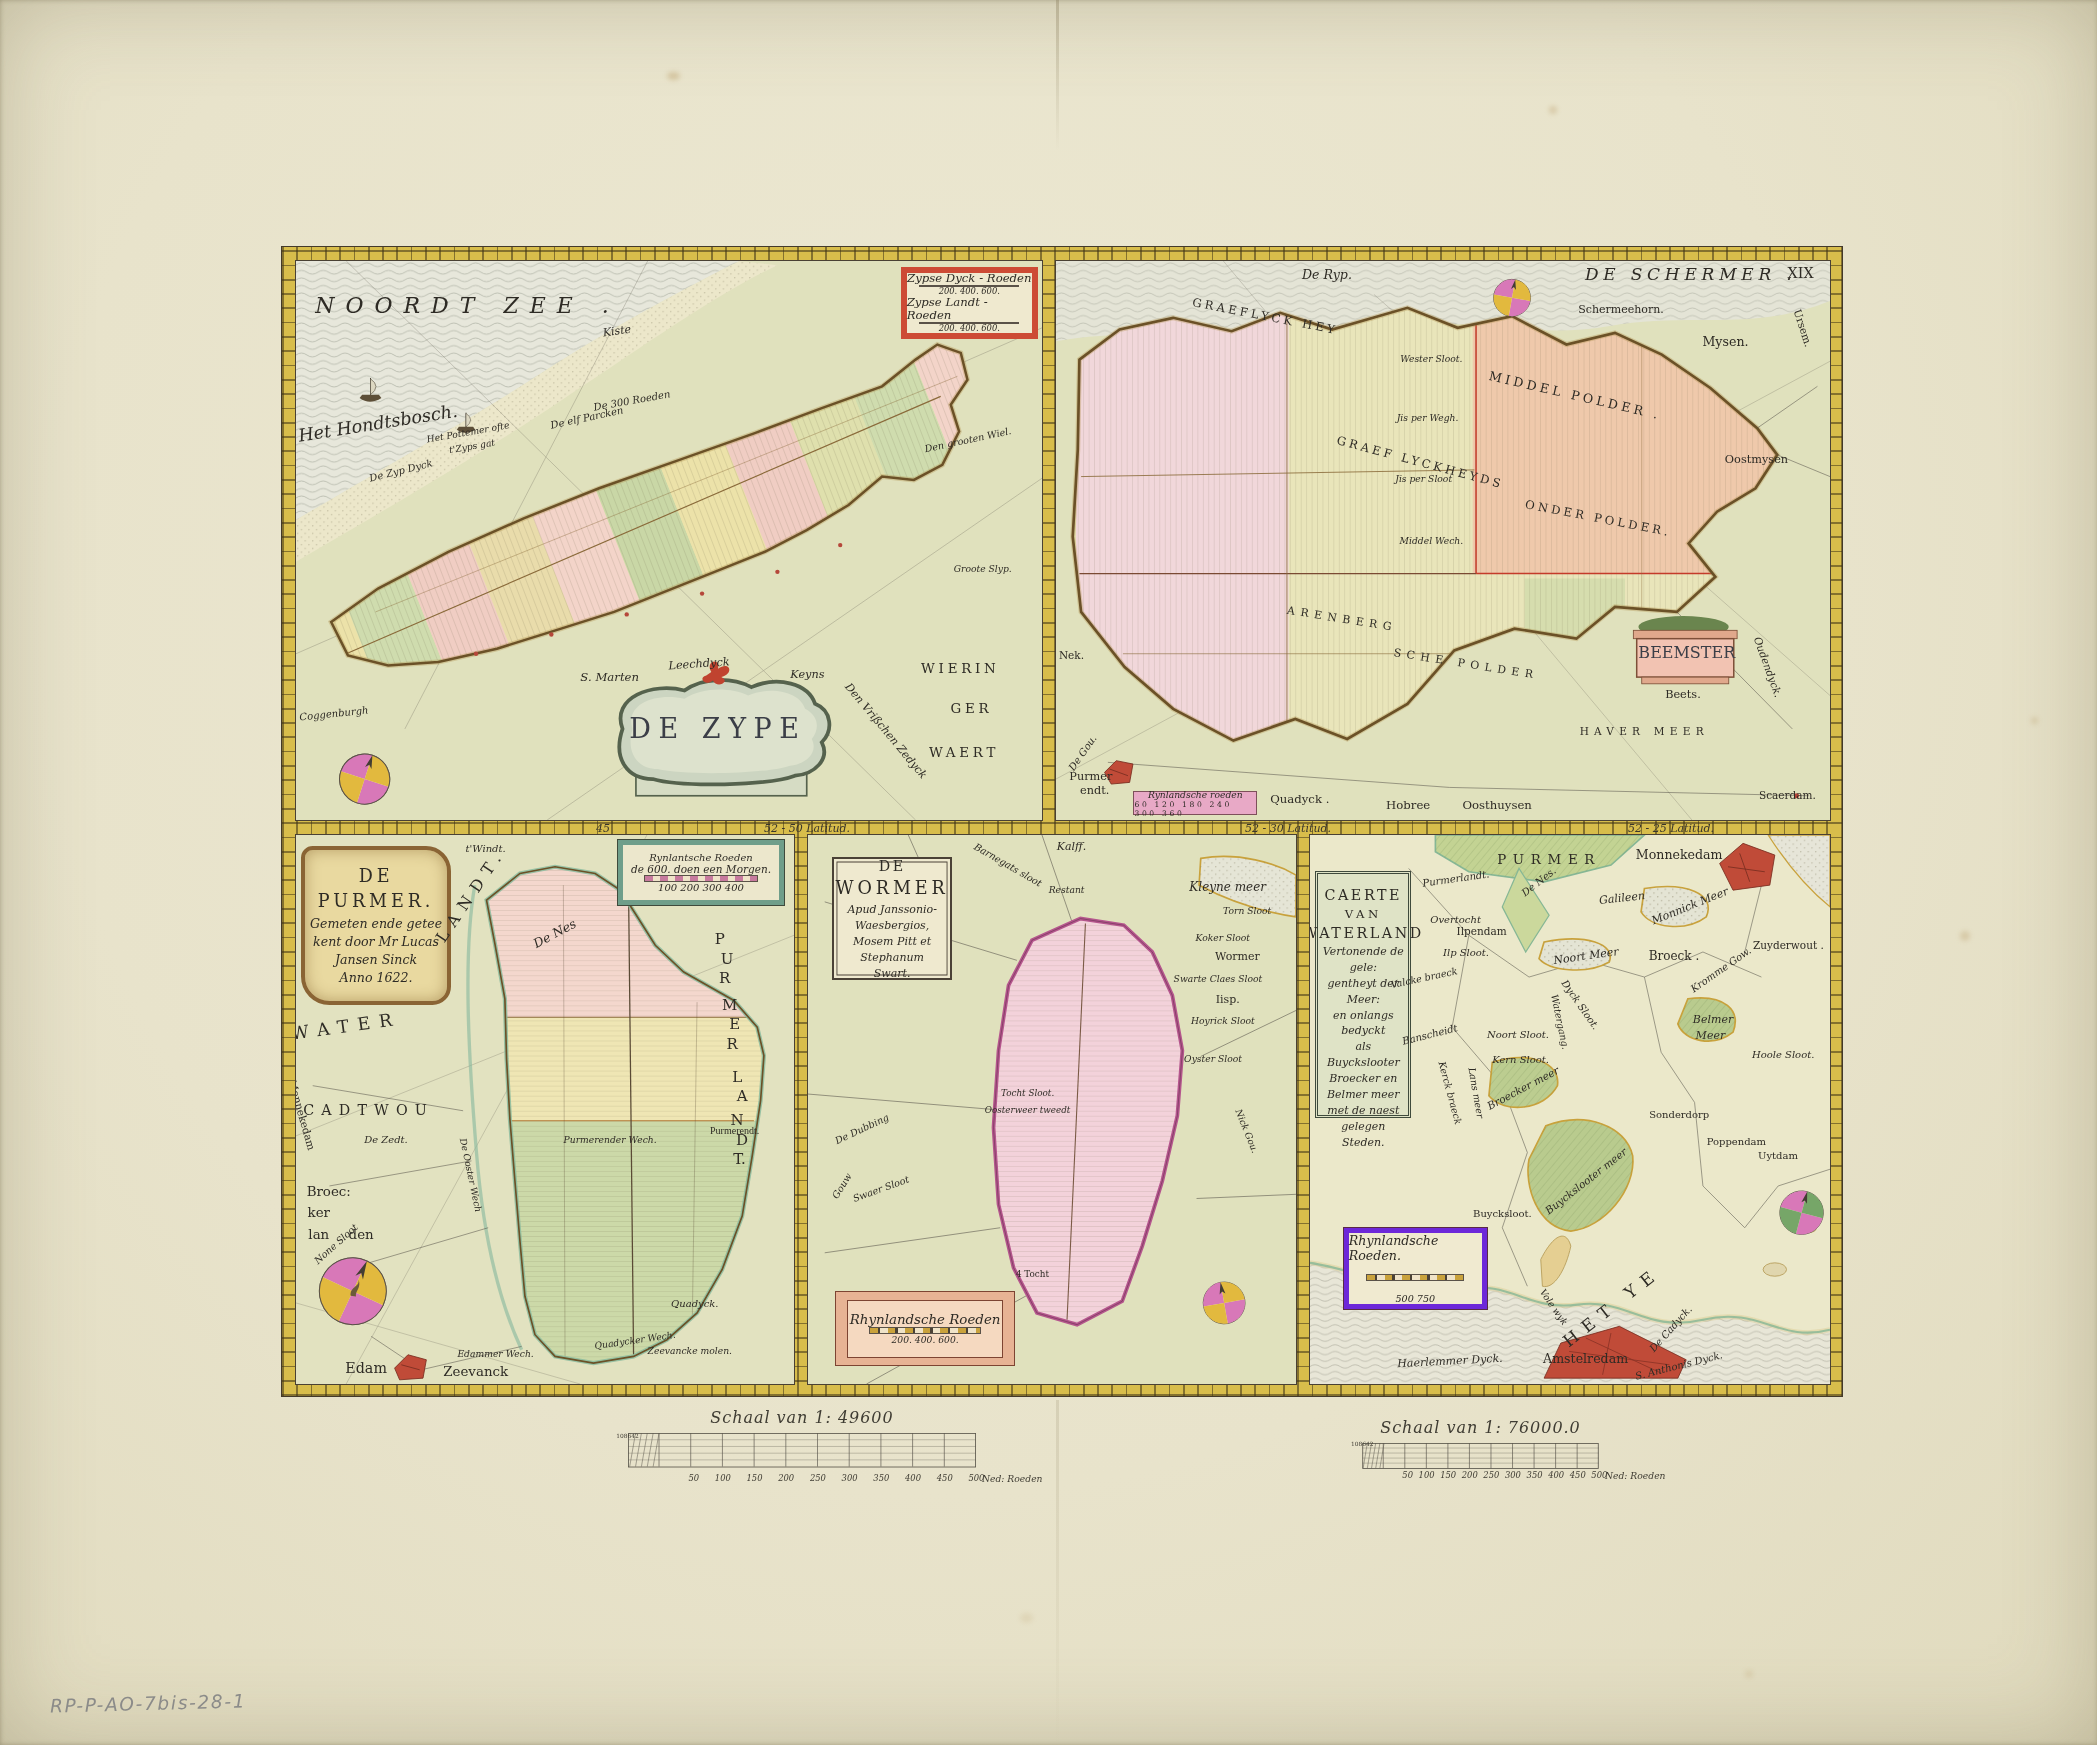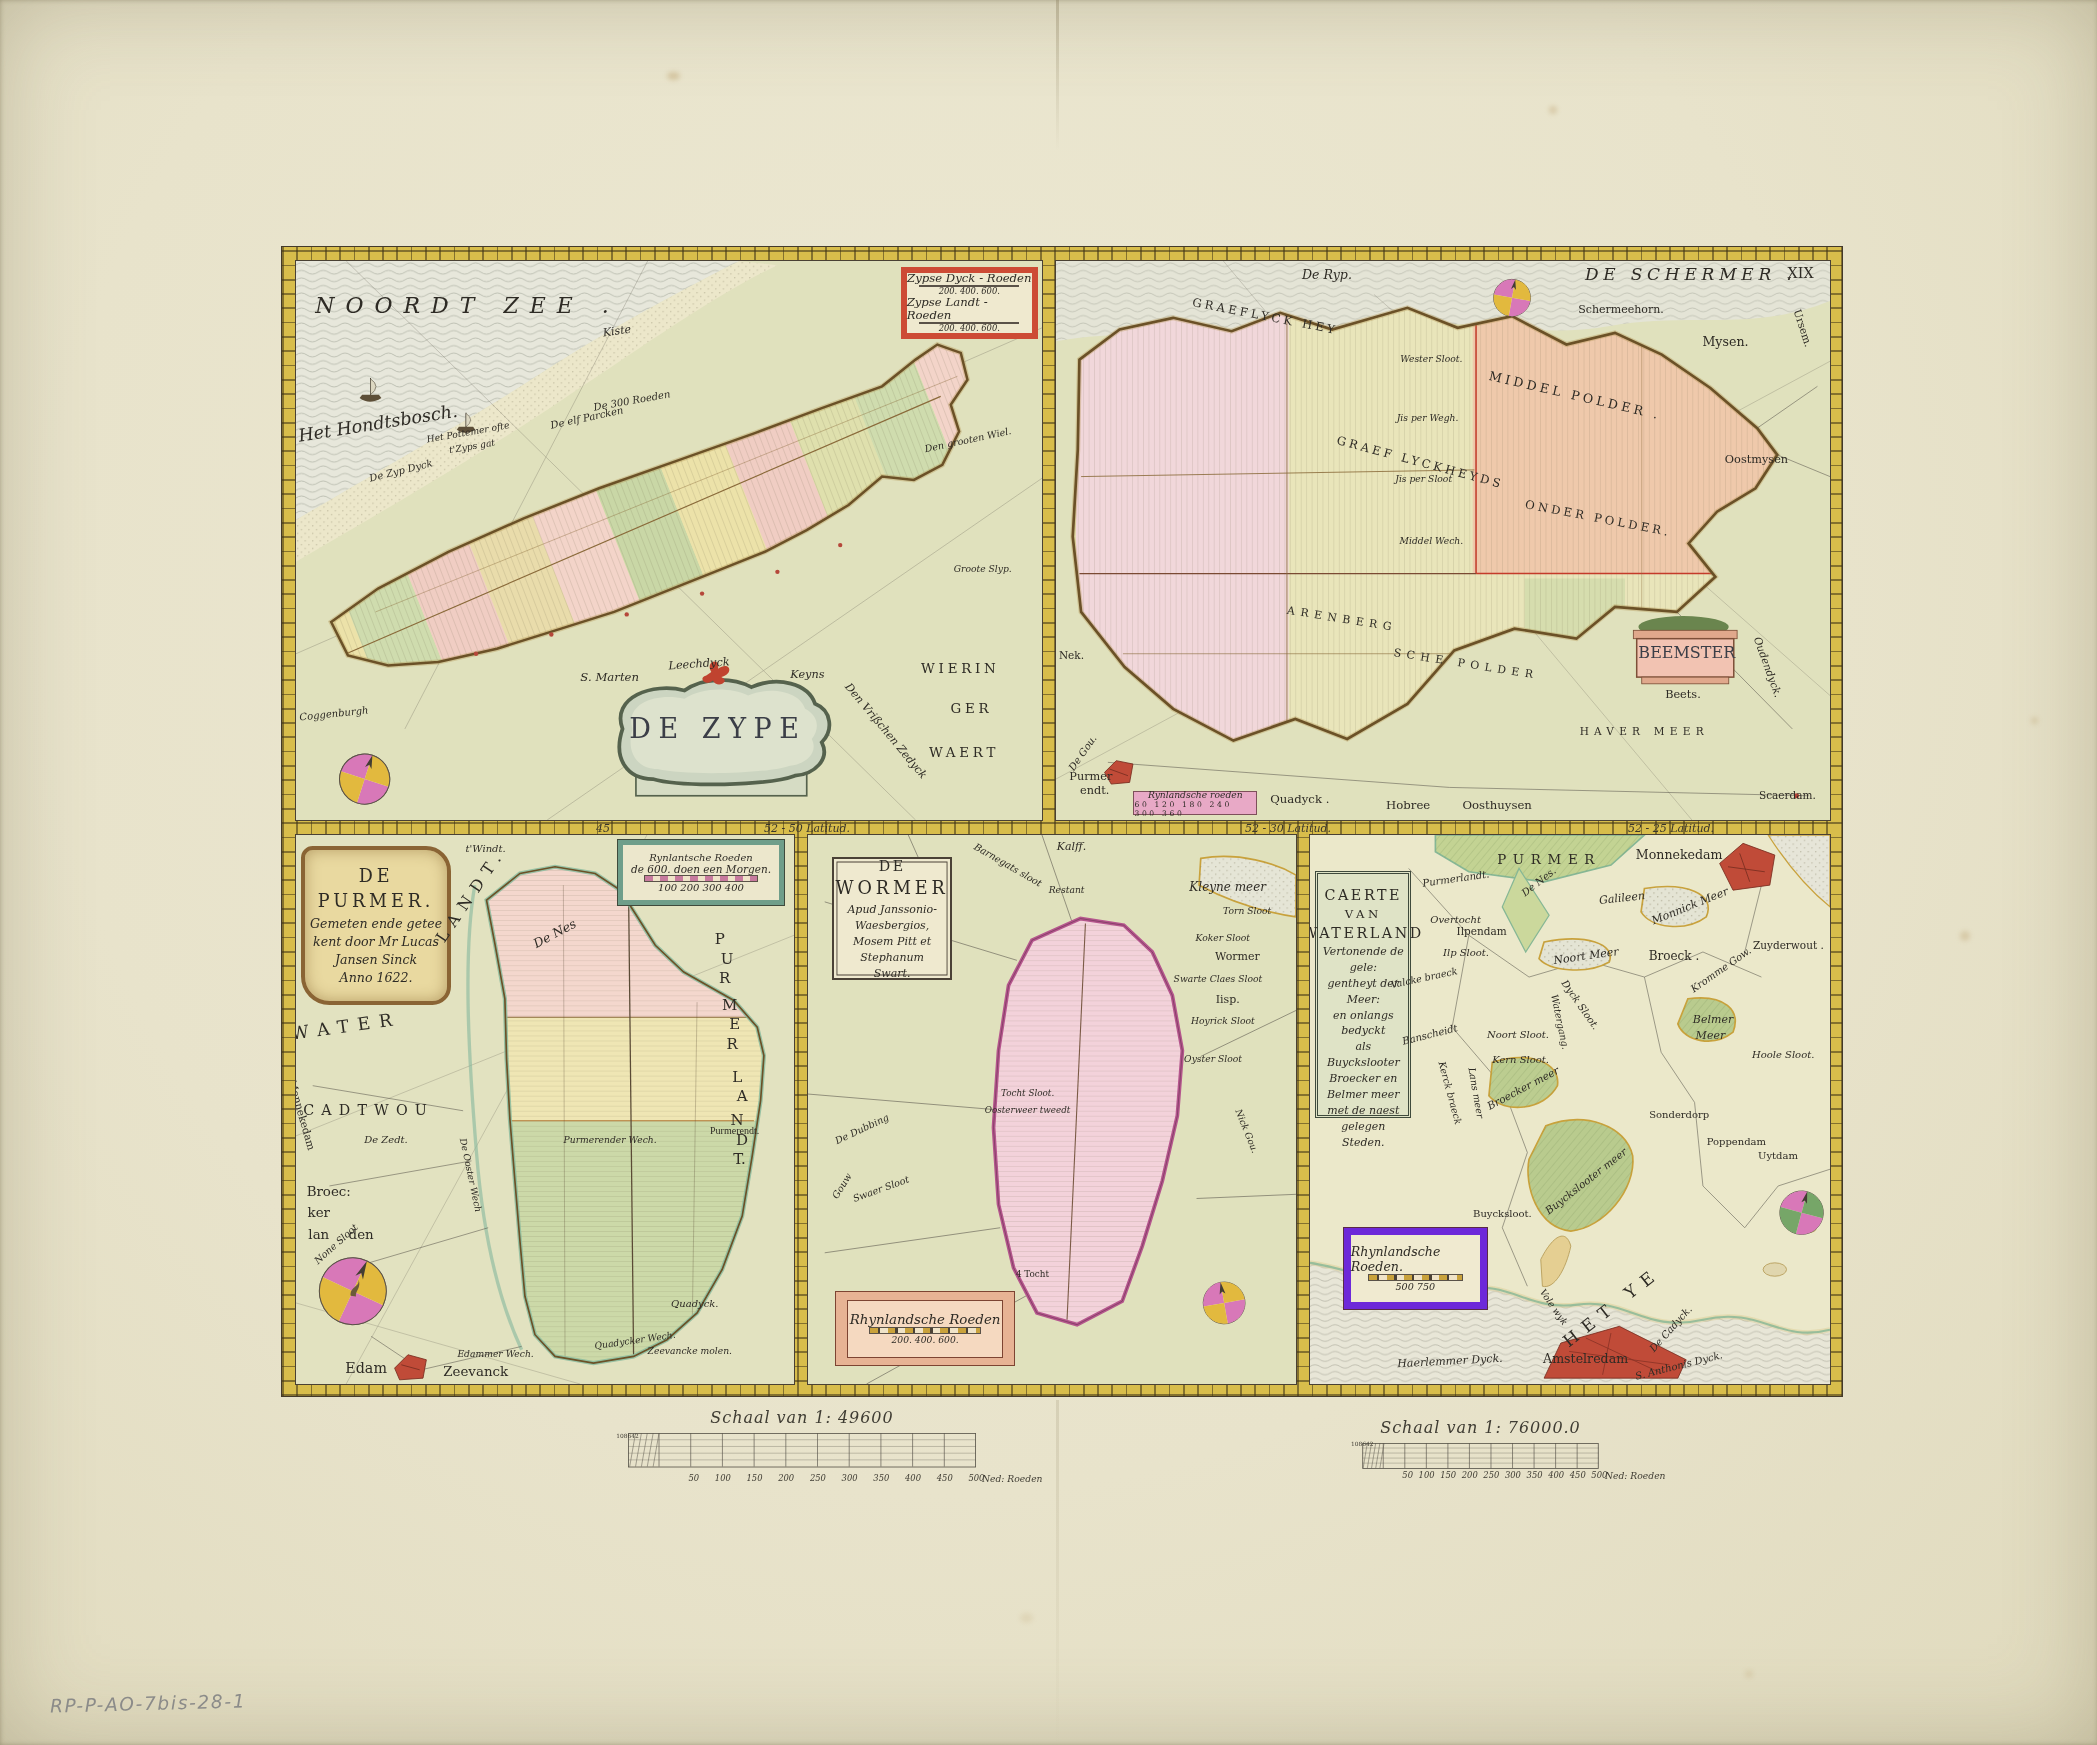--- a/index.html
+++ b/index.html
@@ -58,7 +58,7 @@
   #worped{left:5.5%;top:83%;width:37%;height:13.8%;background:#e7b394;border:1.7px solid #7d4432;}
   #worped .inner{width:86%;height:76%;background:#f5d9c0;border:0.8px solid #7d4432;display:flex;flex-direction:column;justify-content:center;align-items:center;}
   #watblk{left:1%;top:6.5%;width:18.5%;height:45%;background:#dfe3c6;border:3.4px double #3f4a3c;justify-content:flex-start;padding-top:11.7px;}
-  #watbox{left:6.5%;top:71.5%;width:27.5%;height:14.8%;background:#f0ead0;border:7px solid #6d28d9;outline:1.3px solid #5a2a45;}
+  #watbox{left:6.5%;top:71.5%;width:27.5%;height:14.8%;background:#f0ead0;border:5px solid #6d28d9;outline:1.3px solid #5a2a45;justify-content:space-between;}
 
   
   .sbar{position:absolute;}

